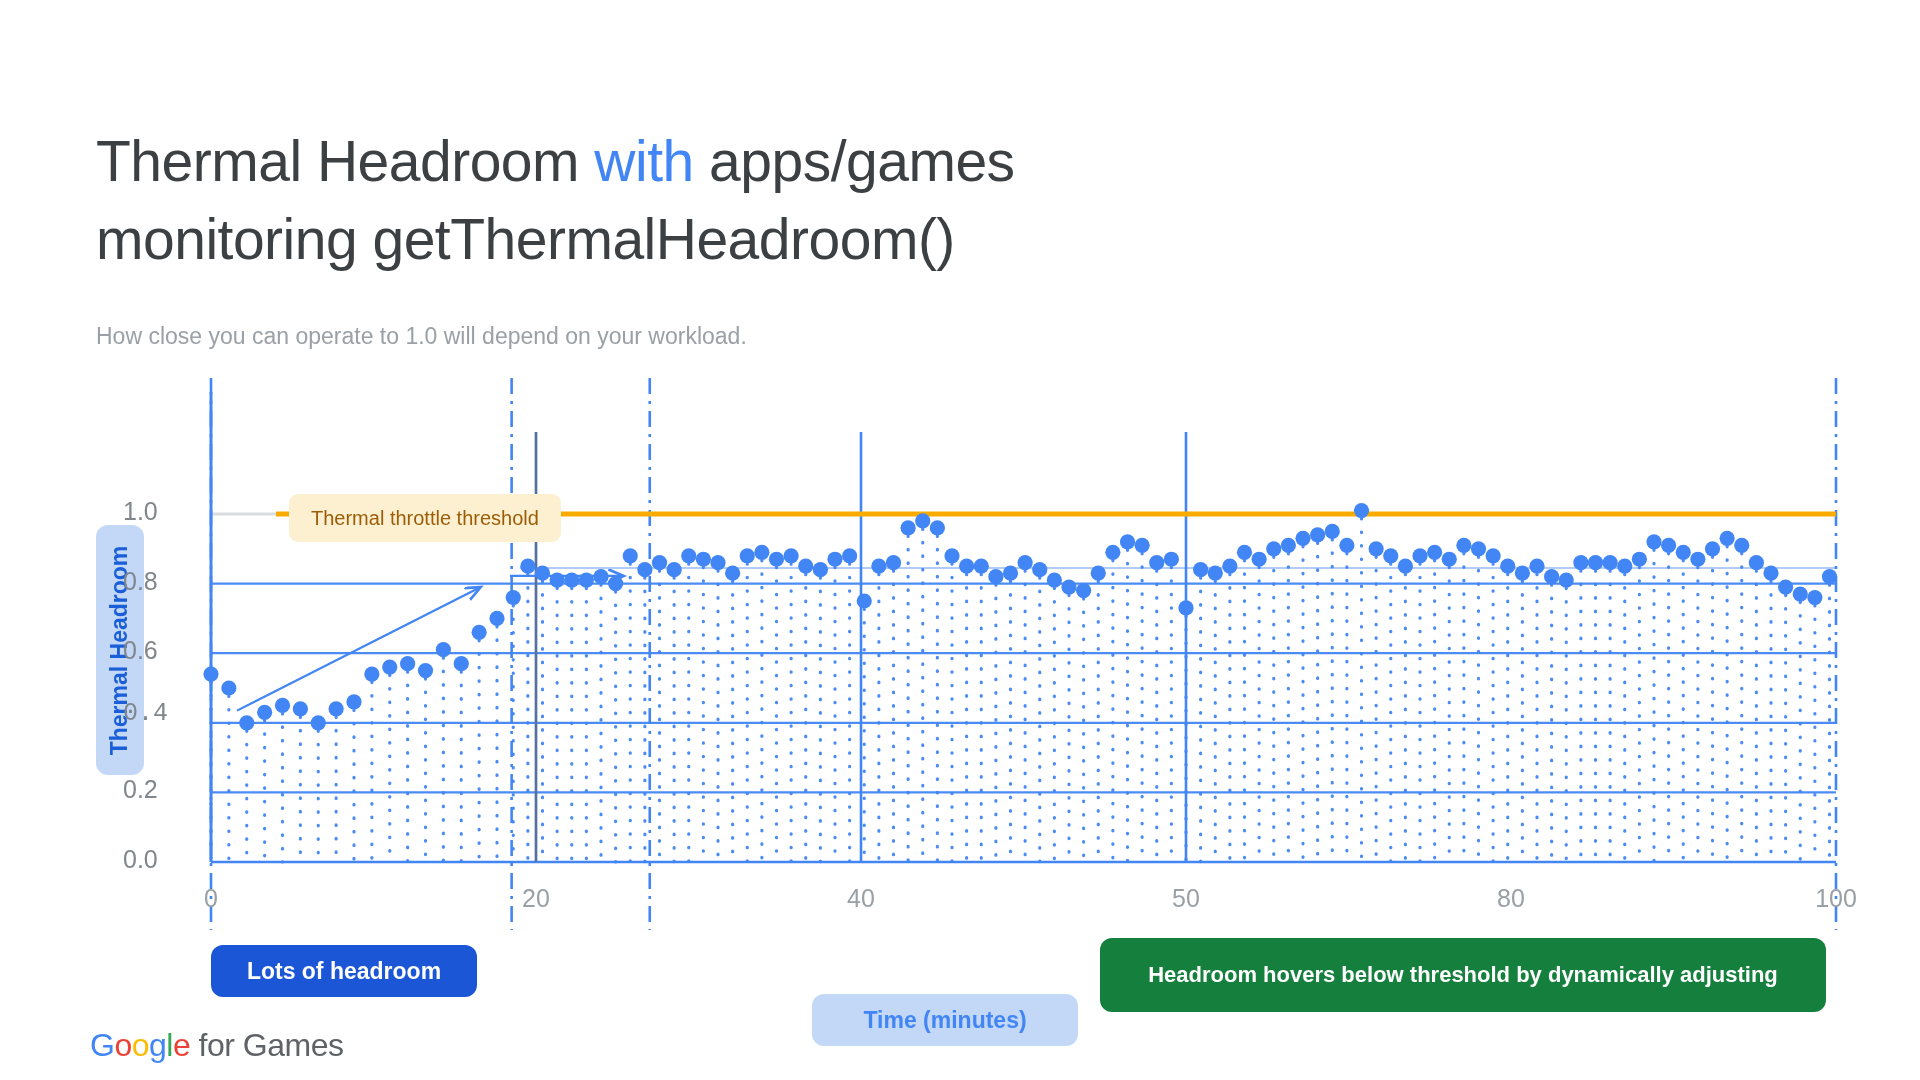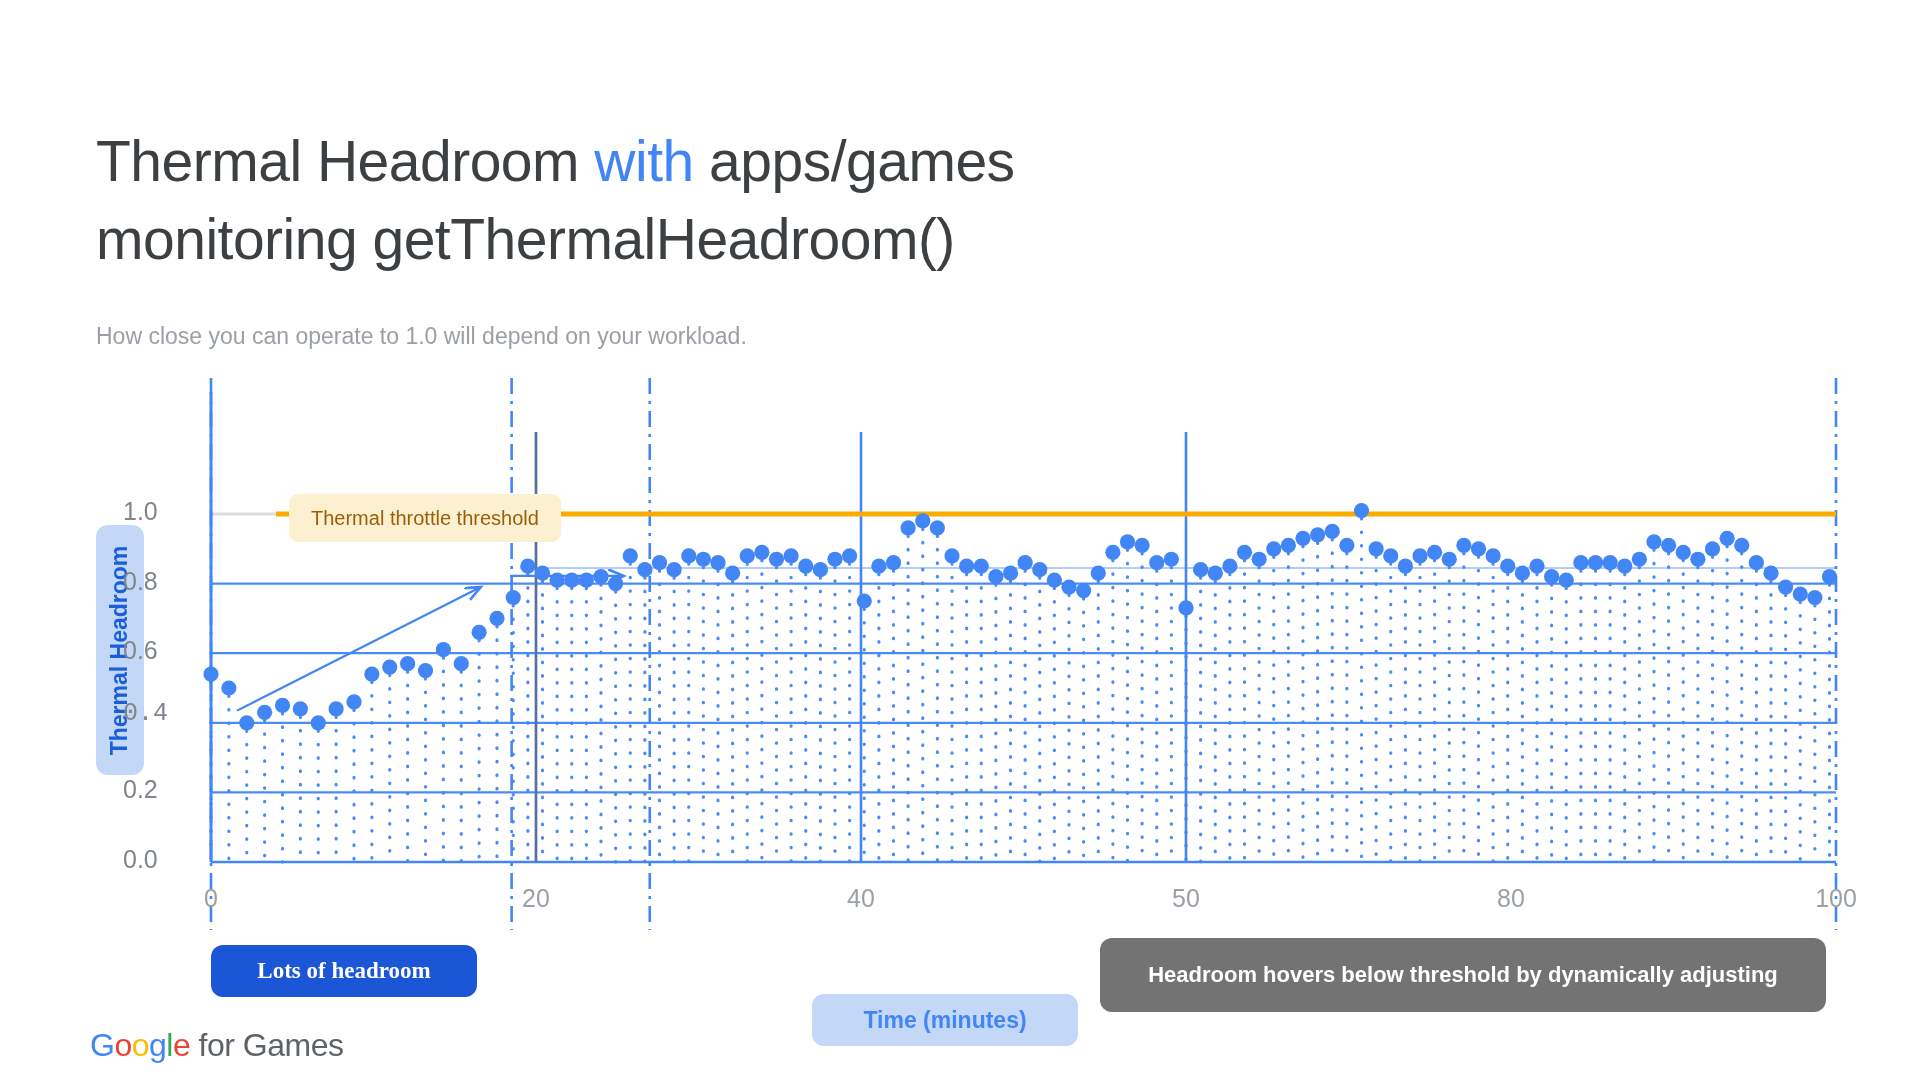--- a/index.html
+++ b/index.html
@@ -122,7 +122,6 @@
     background: #1a56d6;
     color: #ffffff;
     font-size: 23px;
-    font-family: Liberation Serif, serif;
   }
   .badge-time {
     left: 812px;

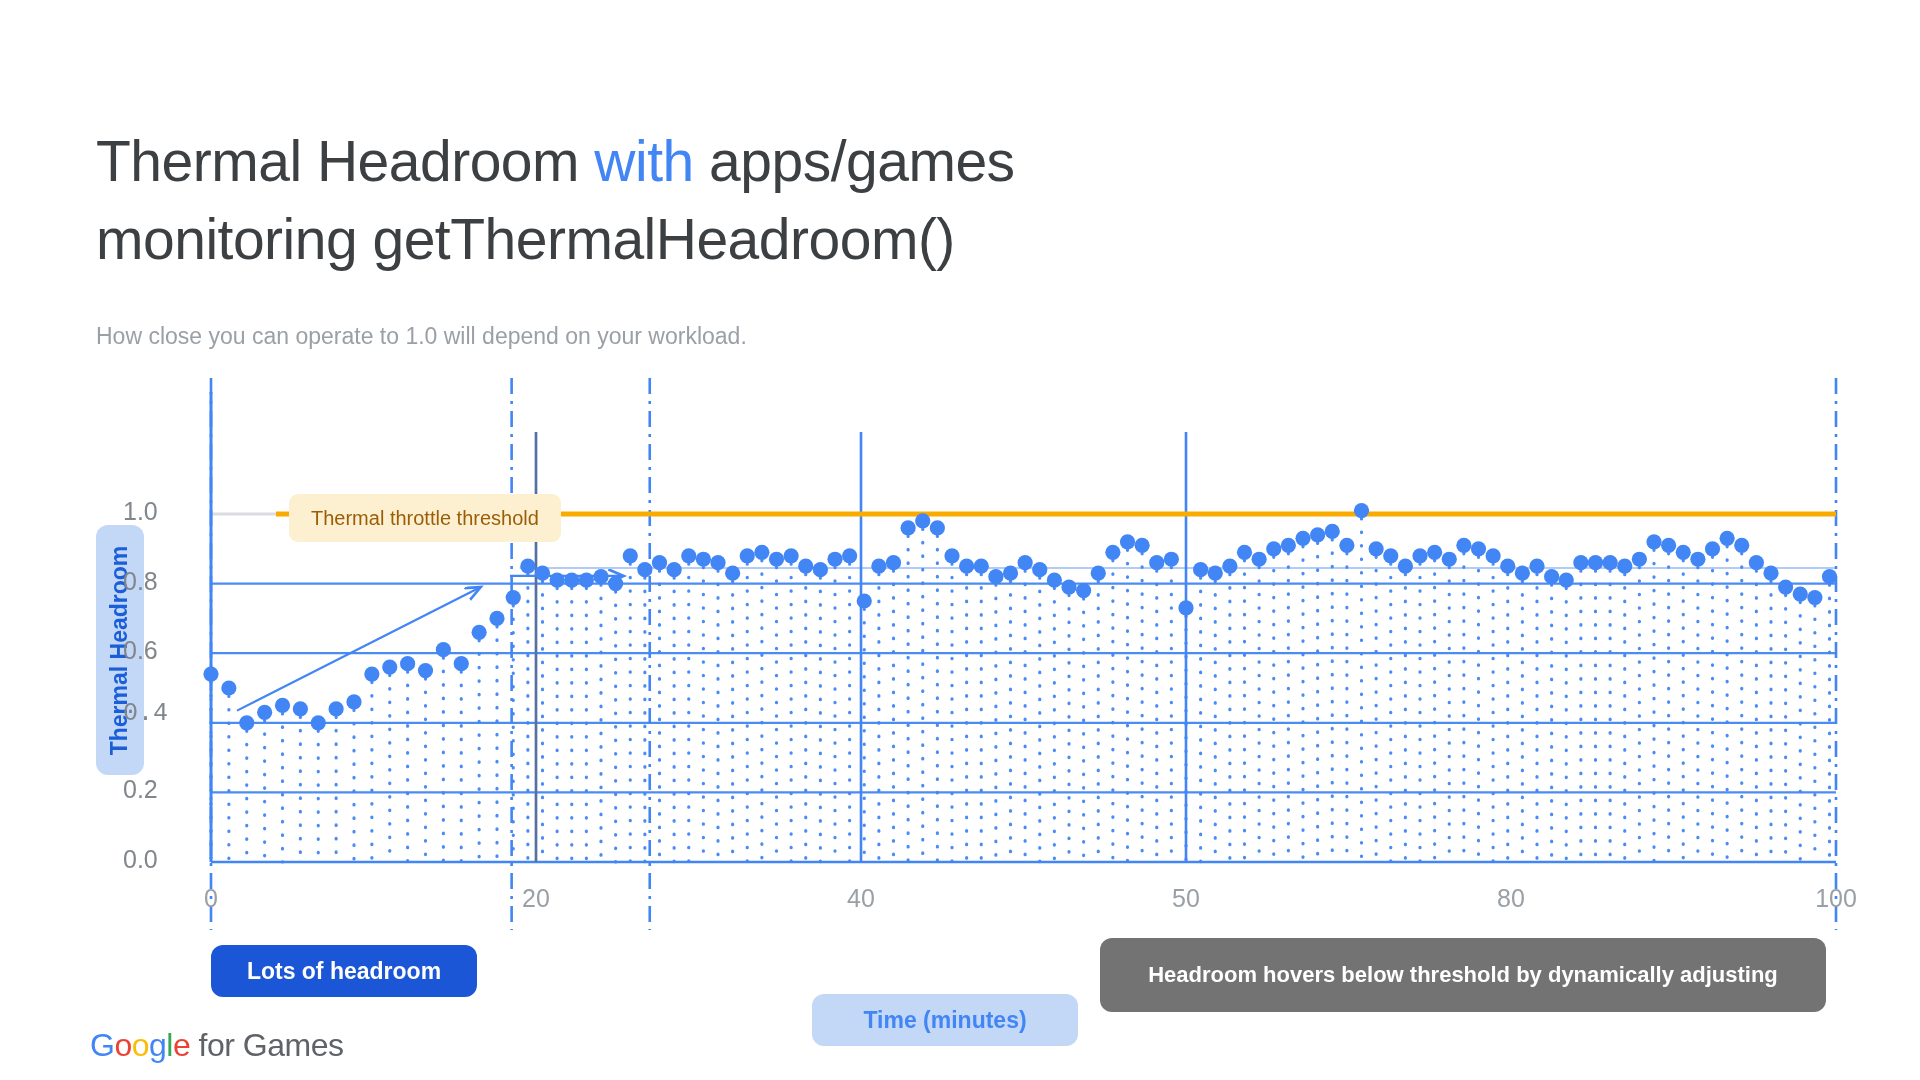--- a/index.html
+++ b/index.html
@@ -137,7 +137,7 @@
     top: 938px;
     width: 726px;
     height: 74px;
-    background: #737373;
+    background: #15803d;
     color: #ffffff;
     font-size: 22px;
     line-height: 30px;

